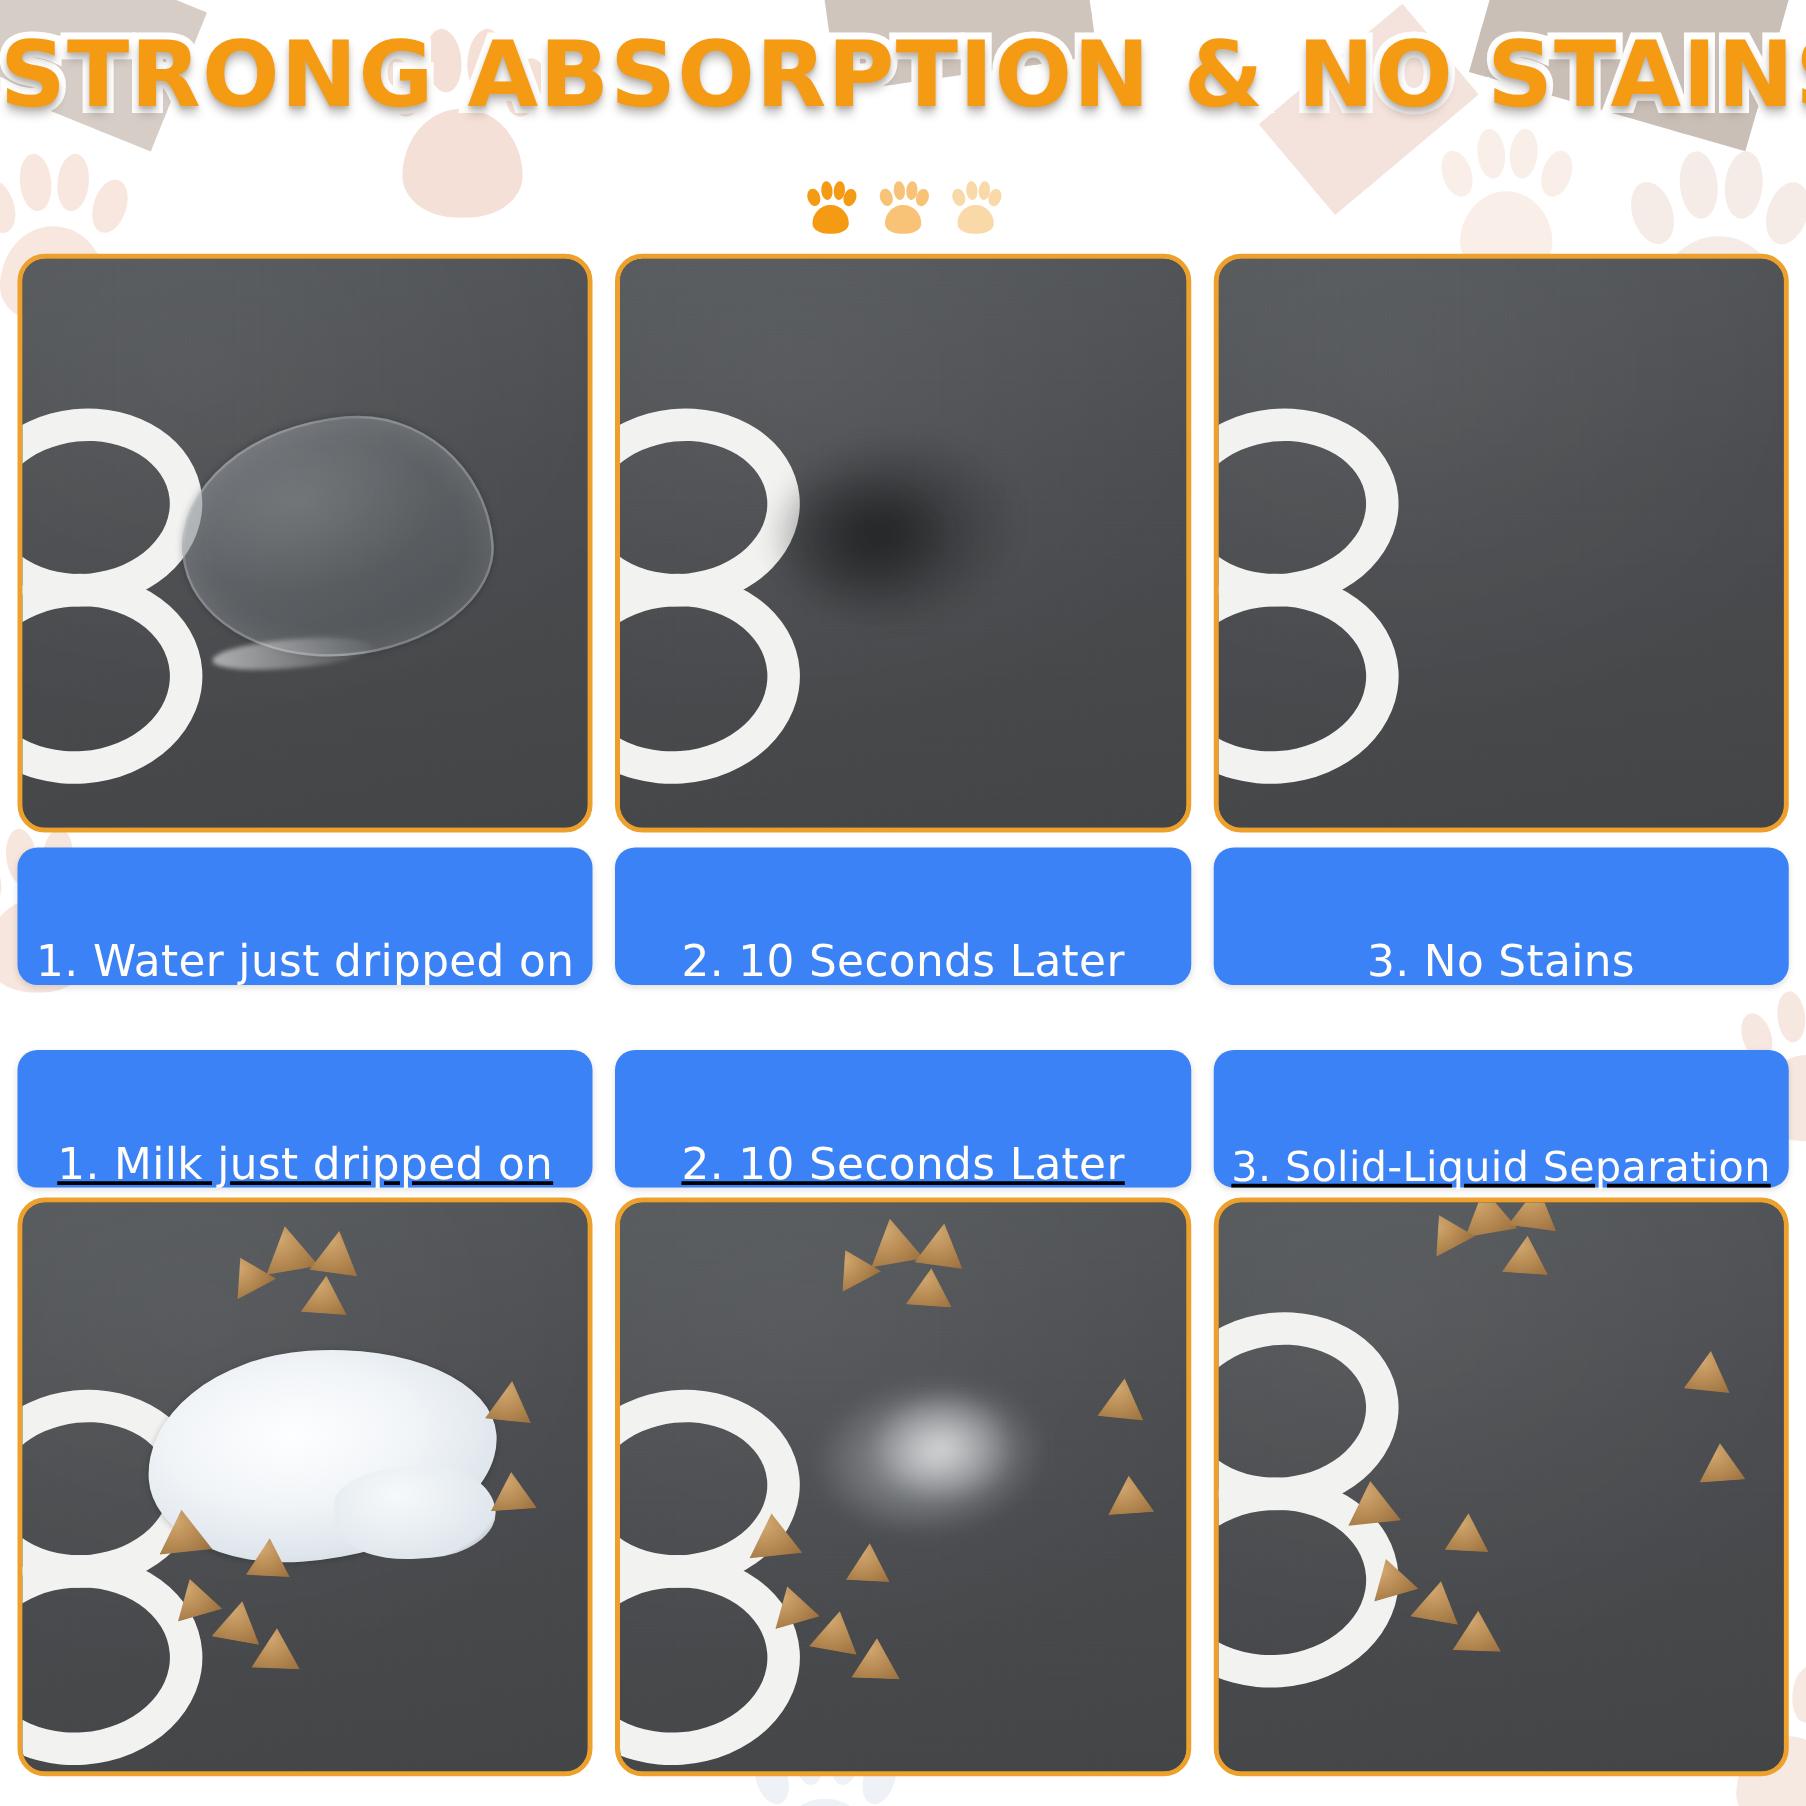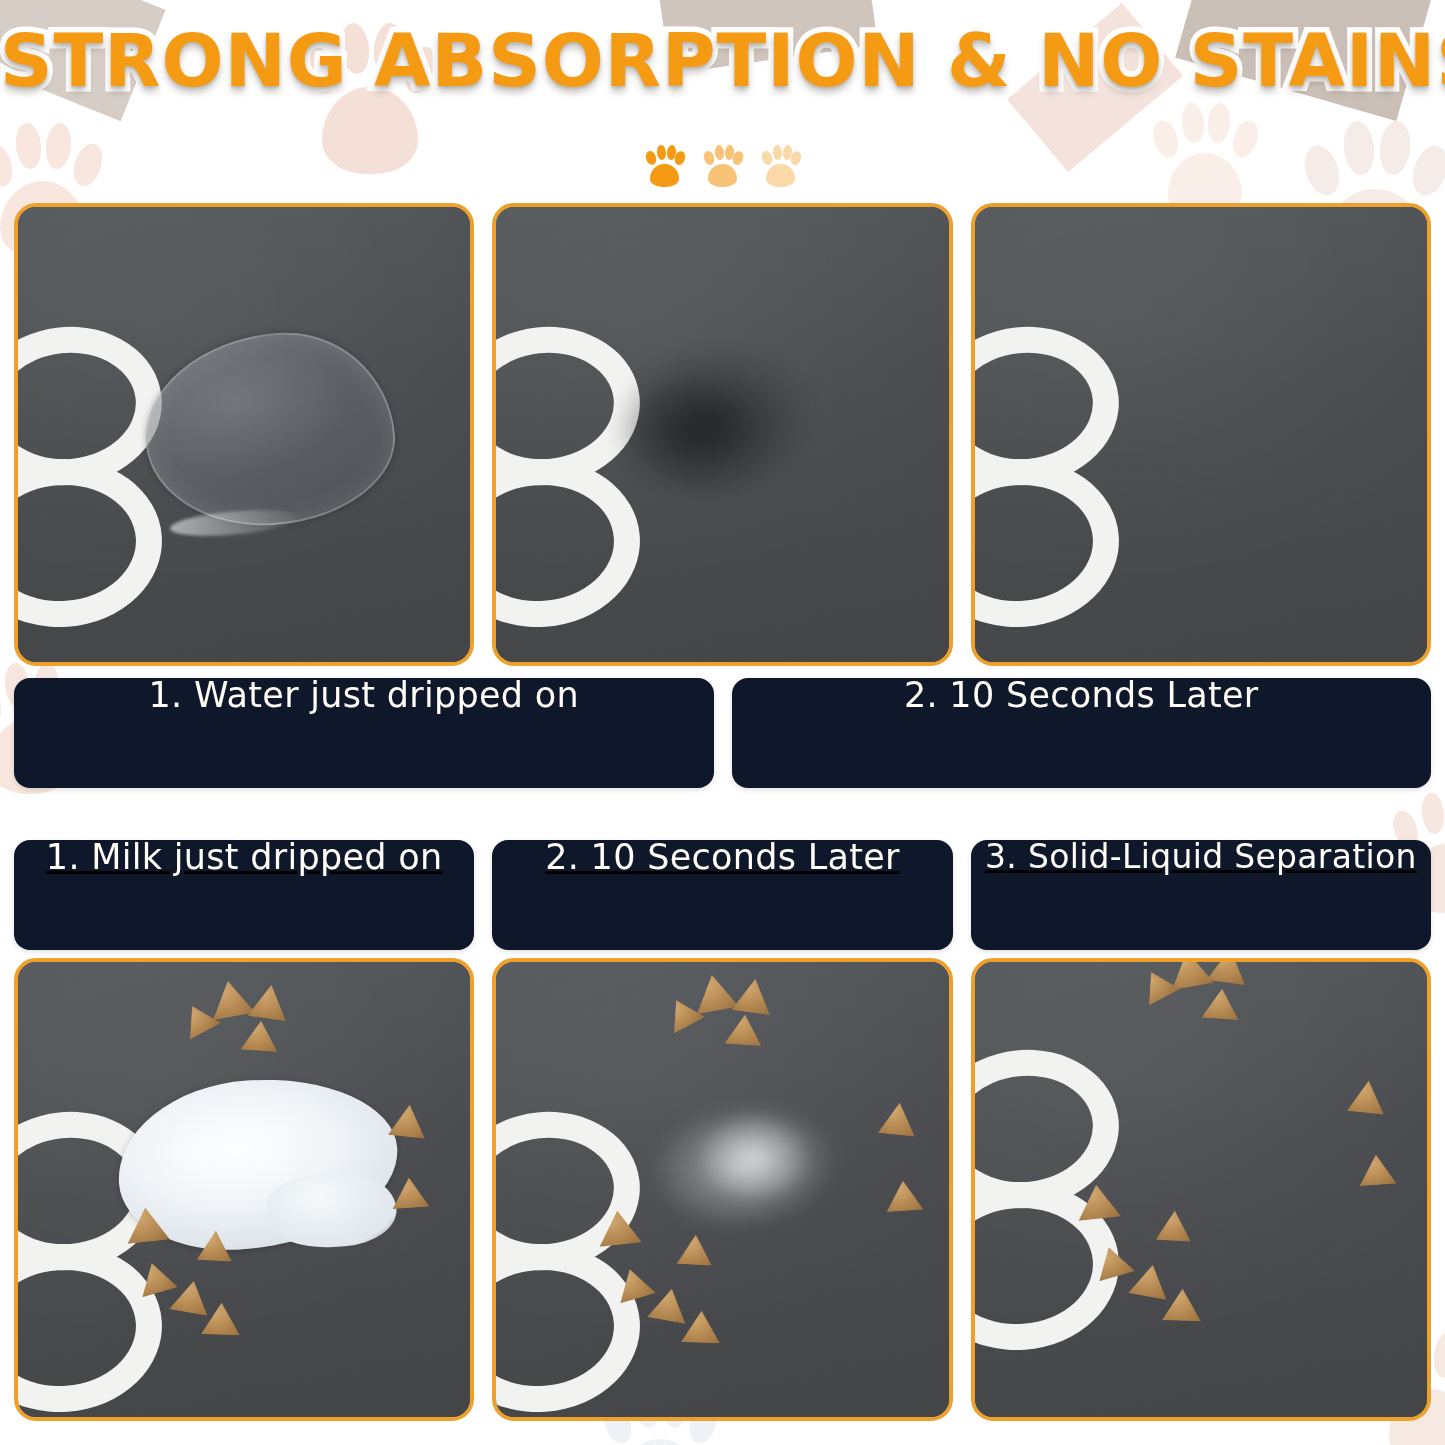--- a/index.html
+++ b/index.html
@@ -269,10 +269,10 @@
   .caption {
     width: 100%;
     height: 110px;
-    background: #0f172a;
+    background: #3b82f6;
     border-radius: 16px;
     display: flex;
-    align-items: flex-start;
+    align-items: flex-end;
     justify-content: center;
     padding: 0 4px;
     box-shadow: 0 2px 5px rgba(0,0,0,0.12);

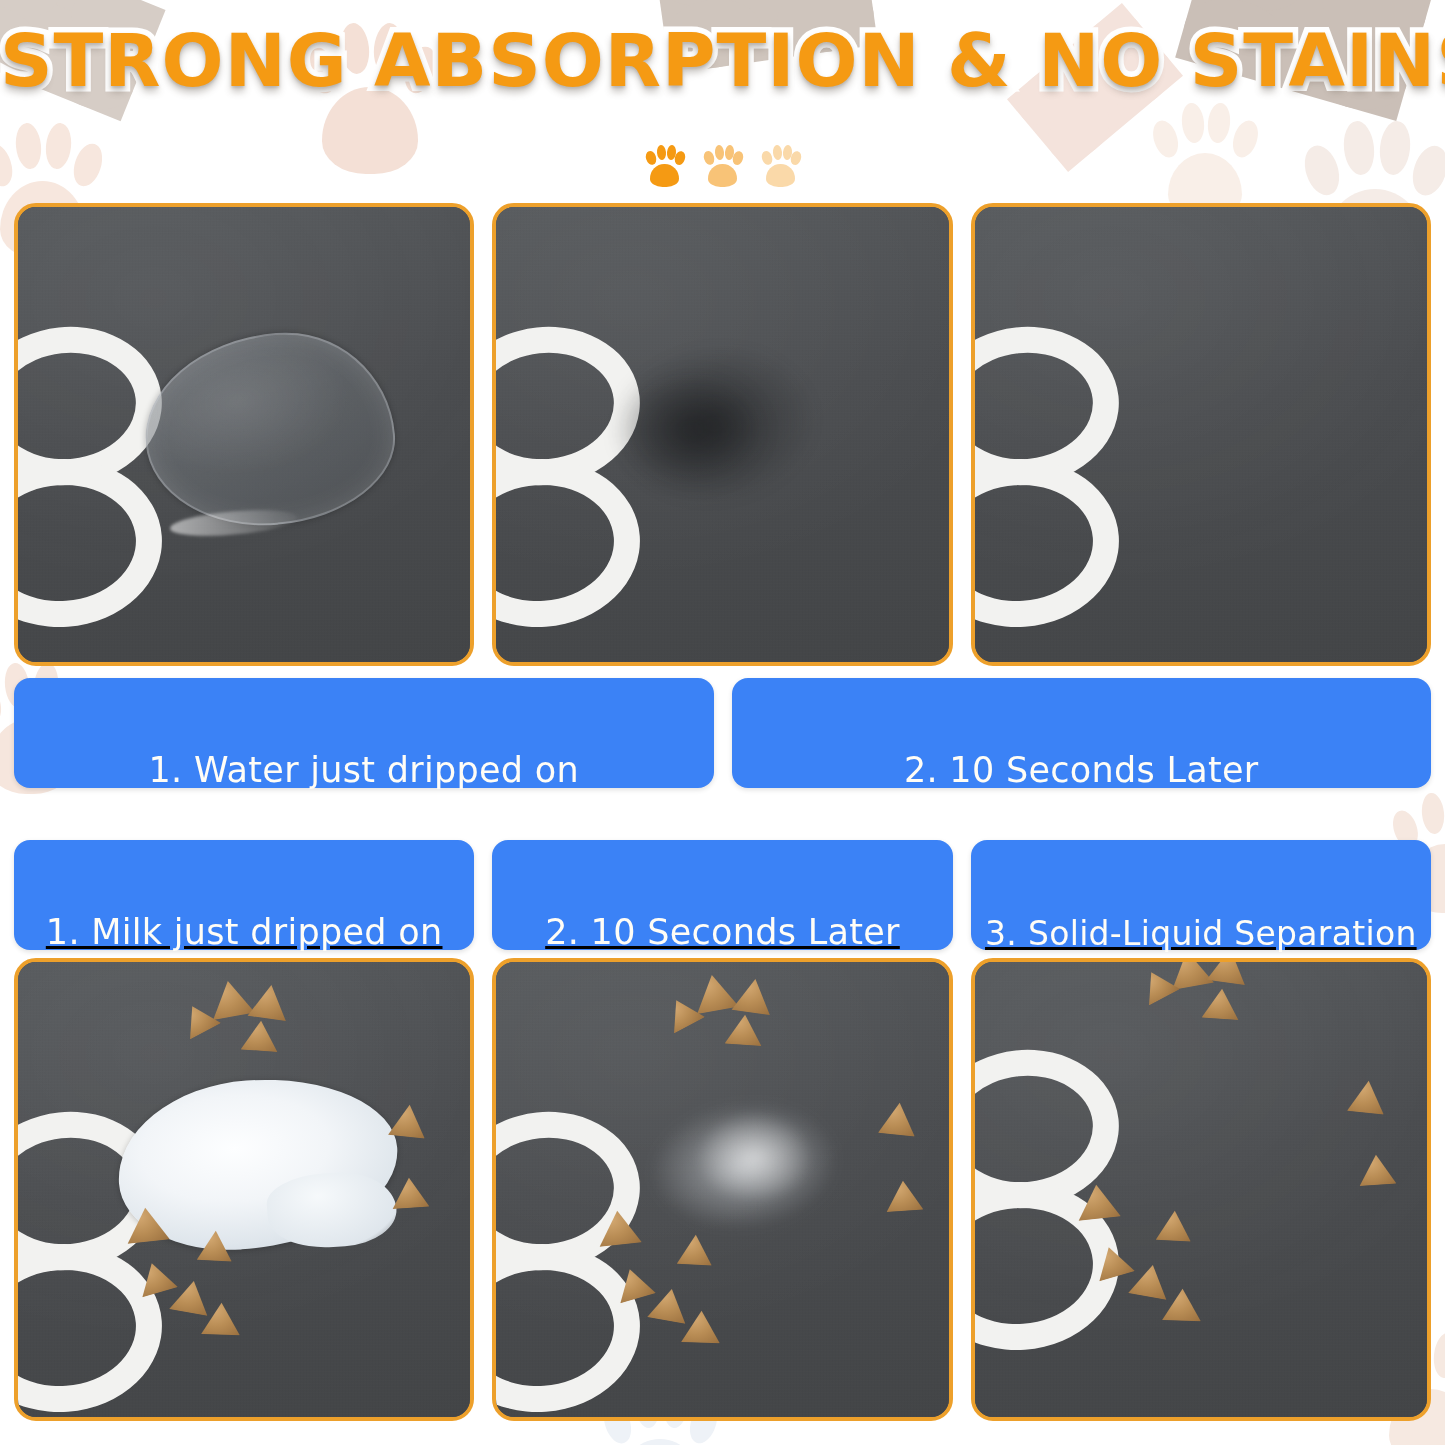--- a/index.html
+++ b/index.html
@@ -449,6 +449,11 @@
       <span>2. 10 Seconds Later</span>
     </div>
   </div>
+  <div class="cell">
+    <div class="caption">
+      <span>3. No Stains</span>
+    </div>
+  </div>
 </div>
 
 <div class="grid-row" style="top:840px;text-decoration:underline;">

